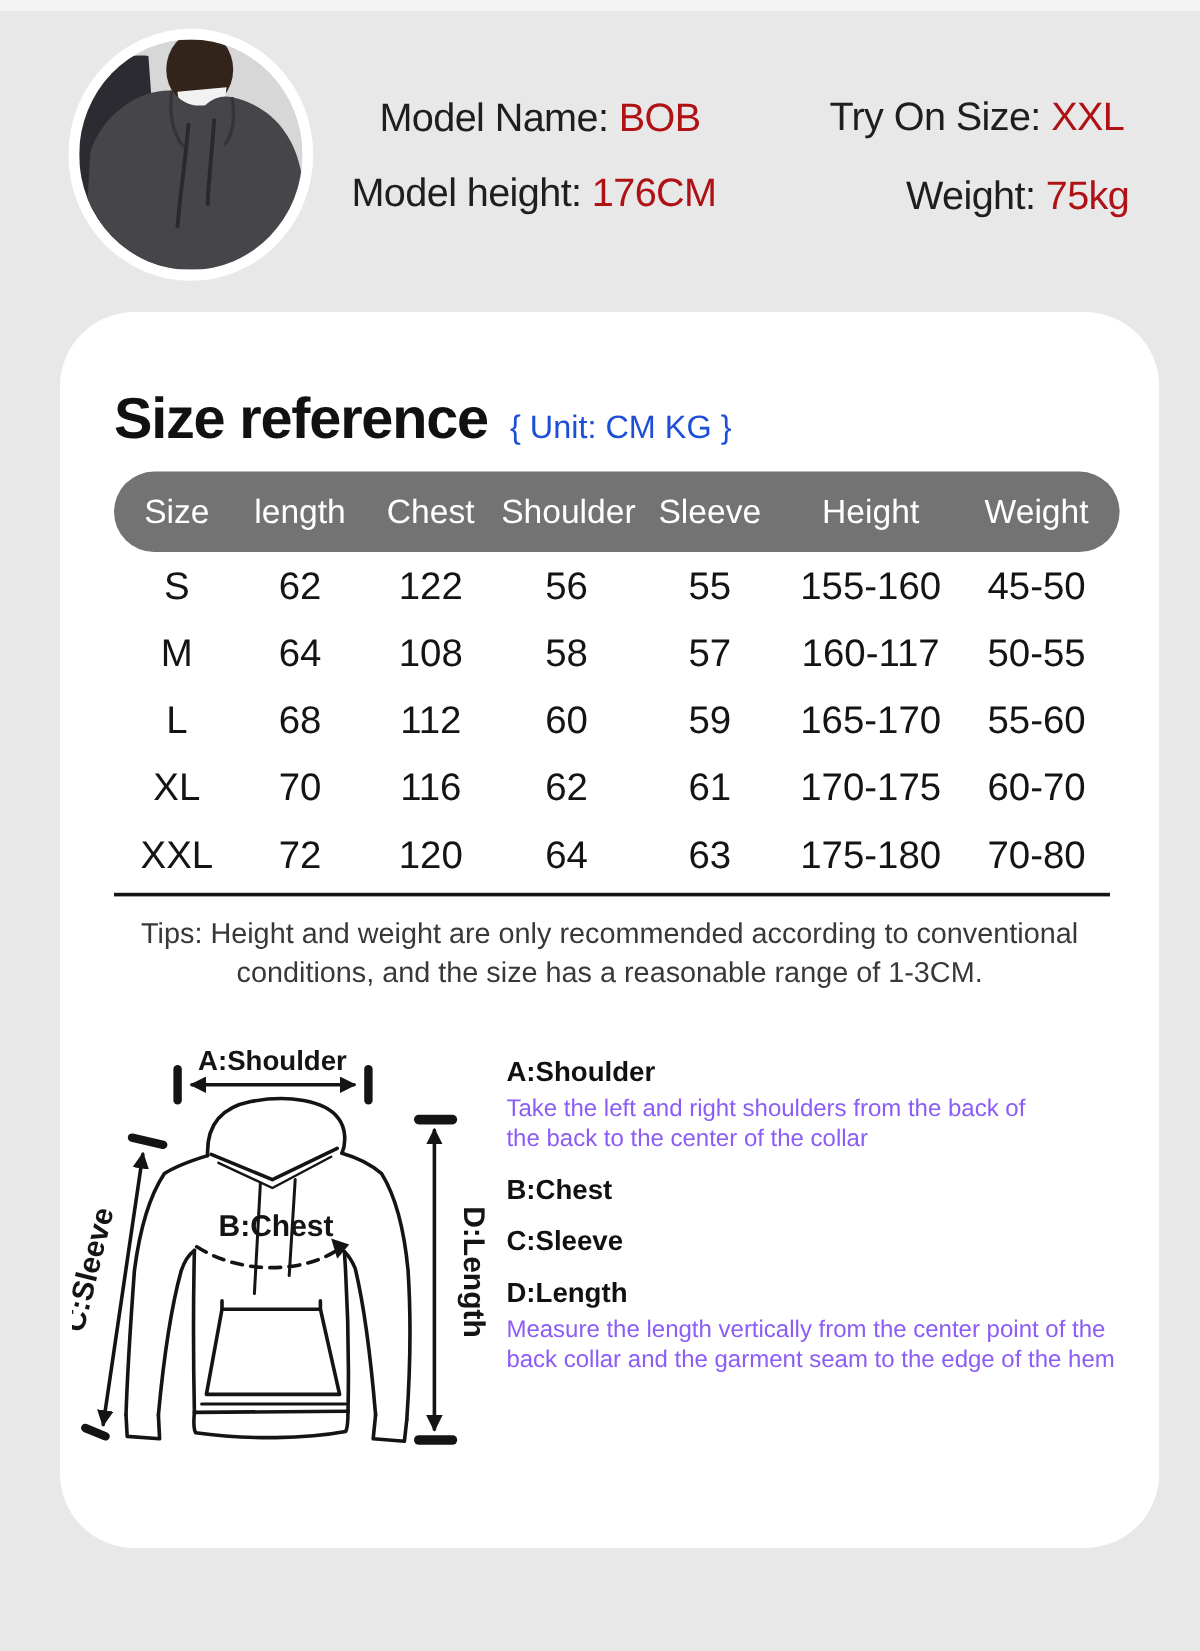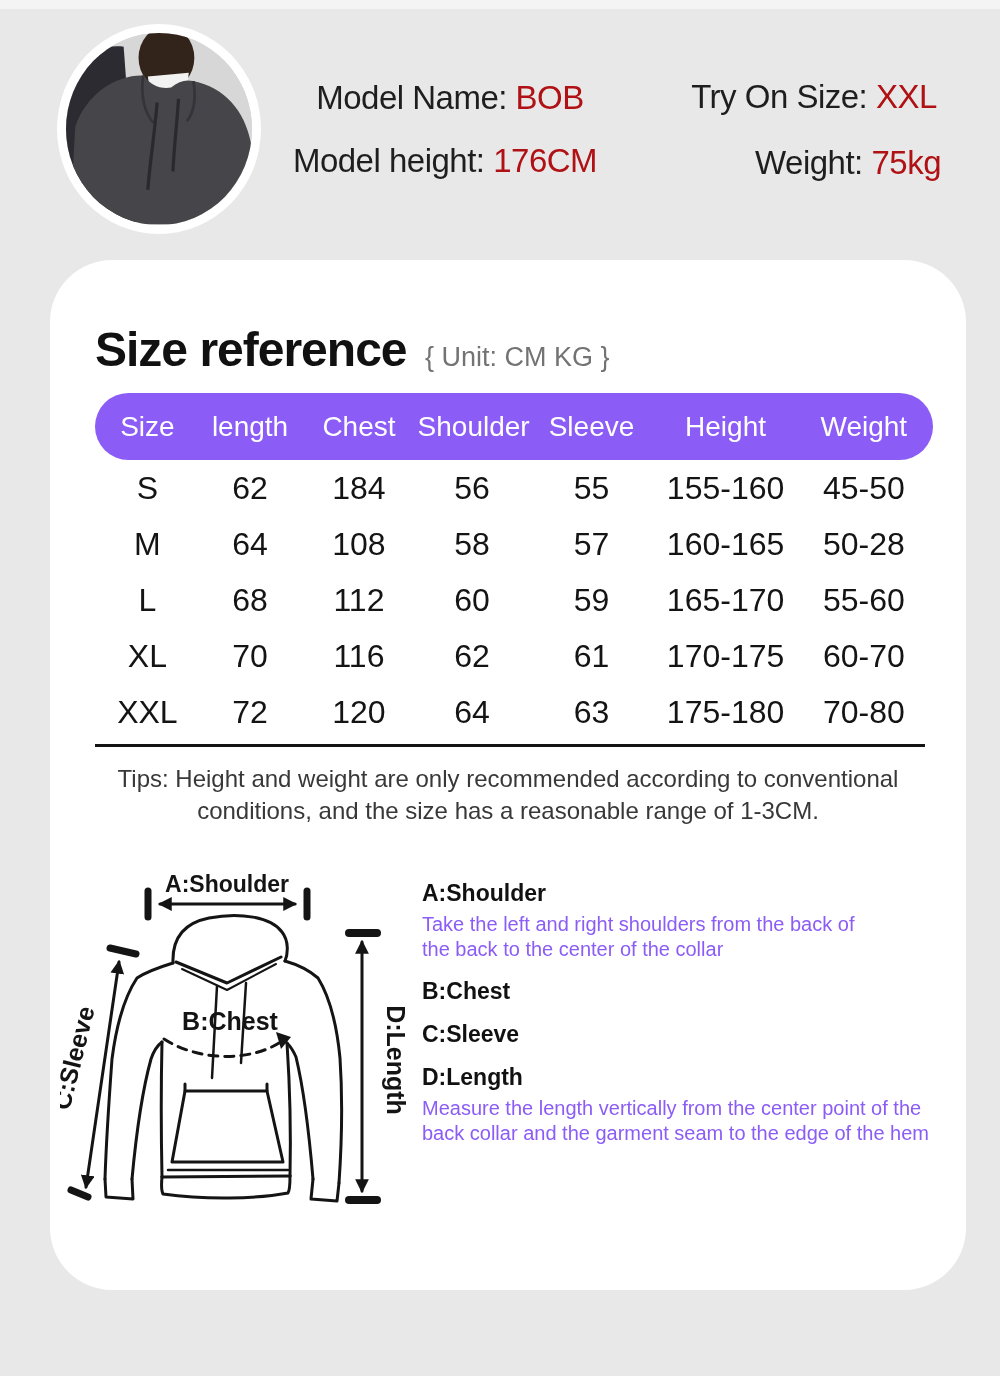--- a/index.html
+++ b/index.html
@@ -35,7 +35,7 @@
   }
   .card-title-row{position:absolute;left:45px;top:62px;white-space:nowrap;}
   .card-title{font-size:48px;font-weight:700;letter-spacing:-1px;color:#111;text-align:center;}
-  .unit-note{font-size:27px;color:#737373;margin-left:14px;text-align:right;}
+  .unit-note{font-size:27px;color:#1d4ed8;margin-left:14px;text-align:right;}
 
   
   .grid7{display:grid;grid-template-columns:12.5% 12% 14% 13% 15.5% 16.5% 16.5%;}

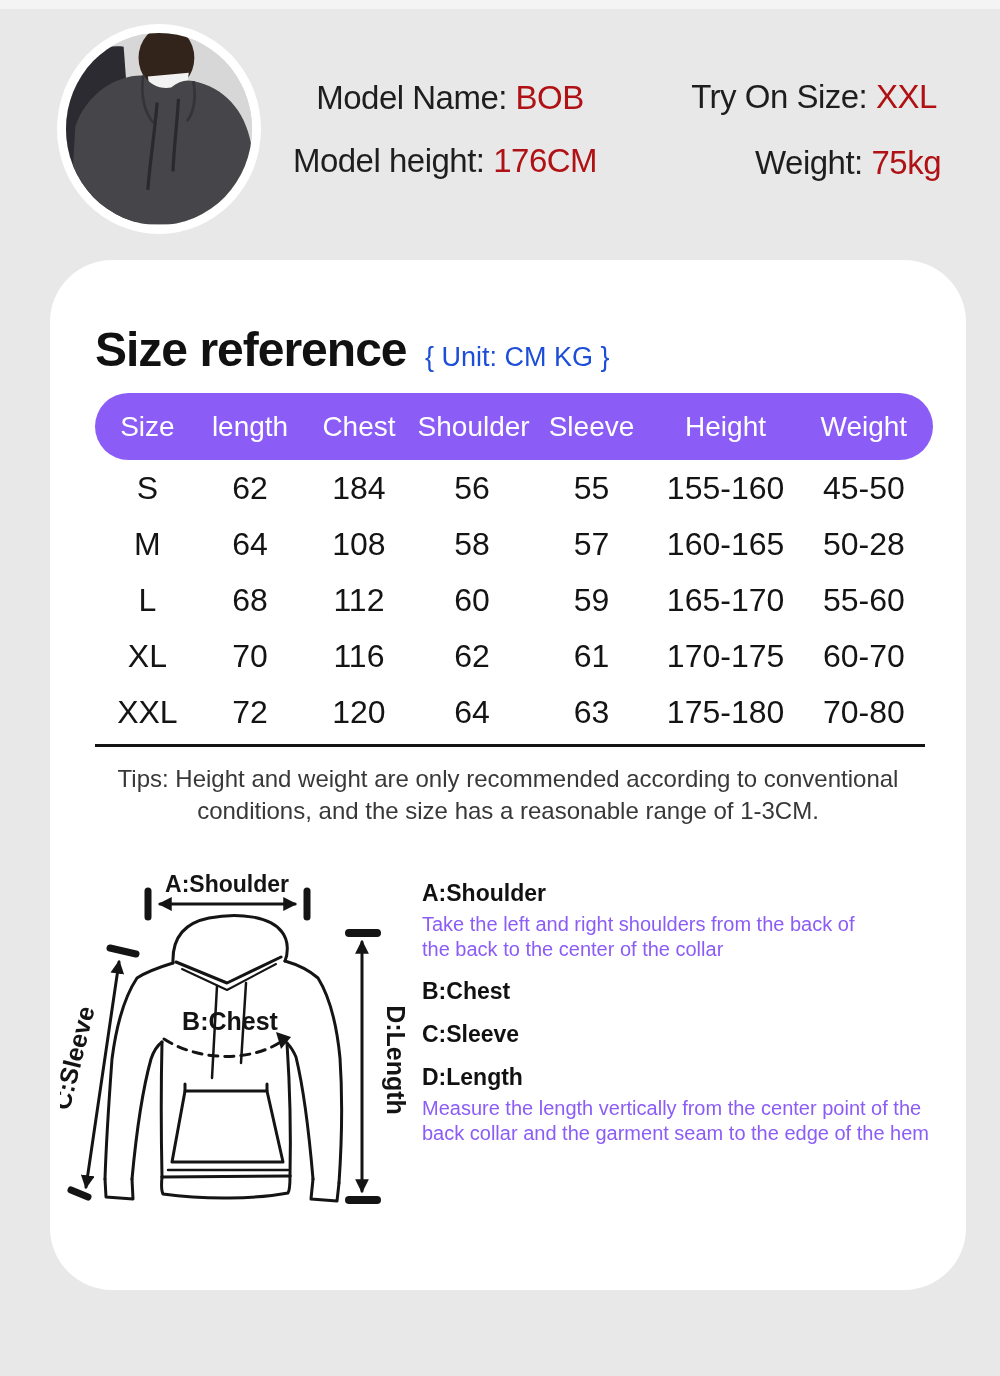--- a/index.html
+++ b/index.html
@@ -41,7 +41,7 @@
   .grid7{display:grid;grid-template-columns:12.5% 12% 14% 13% 15.5% 16.5% 16.5%;}
   .thead{
     position:absolute;left:45px;top:133px;width:838px;height:67px;
-    background:#8b5cf6;border-radius:34px;align-items:center;
+    background:#737373;border-radius:34px;align-items:center;
   }
   .th{color:#ffffff;font-size:28px;font-weight:500;text-align:center;}
   .tbody{position:absolute;left:45px;top:200px;width:838px;}

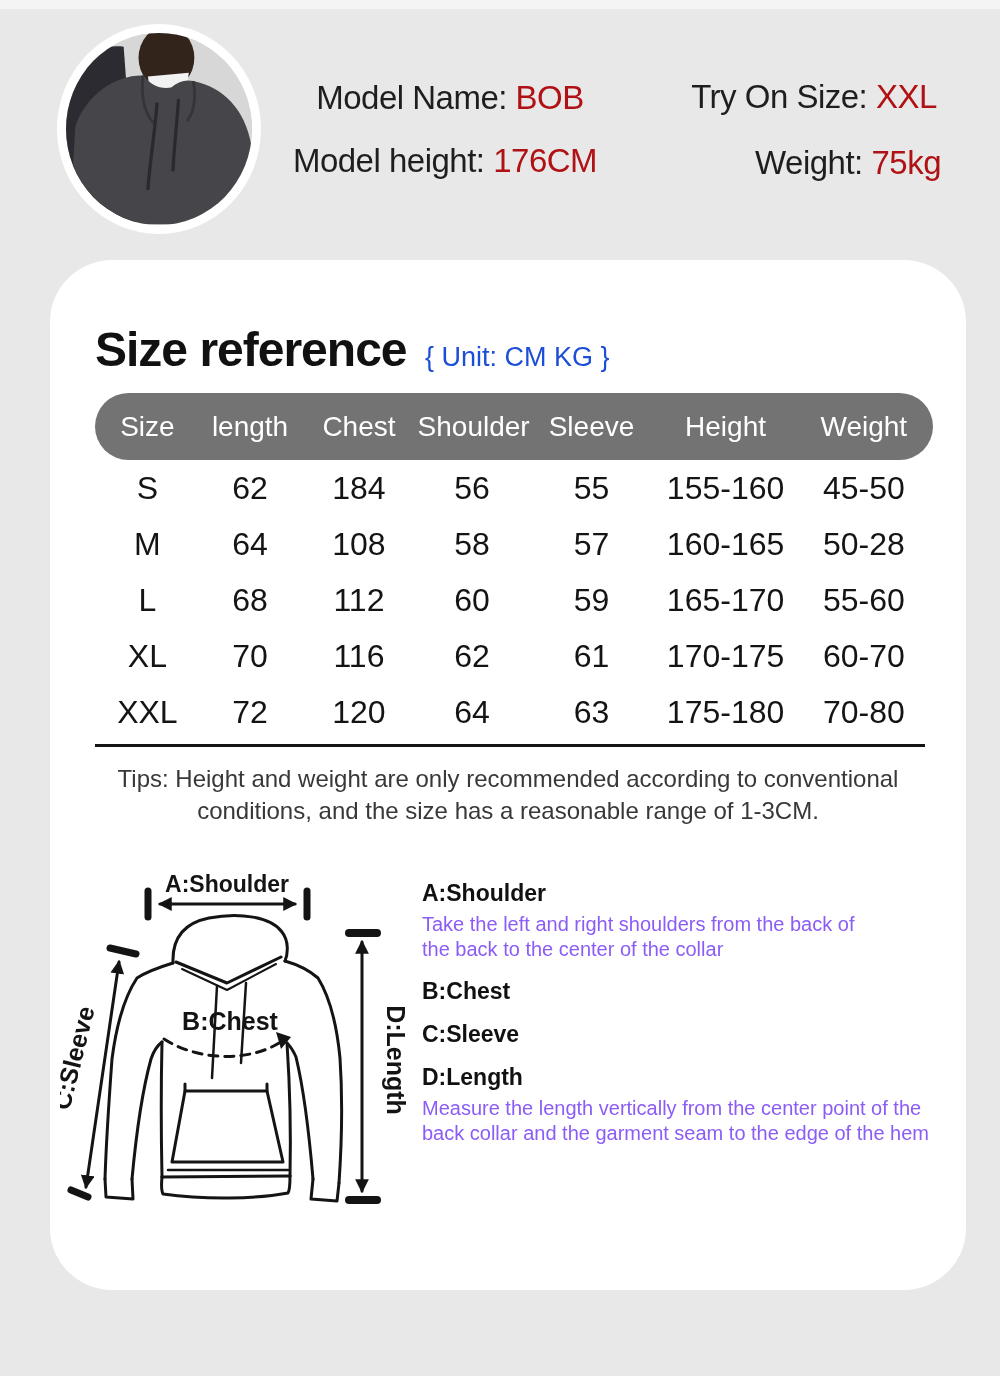--- a/index.html
+++ b/index.html
@@ -120,7 +120,7 @@
     <div class="tr grid7">
       <div class="td">S</div>
       <div class="td">62</div>
-      <div class="td">184</div>
+      <div class="td">122</div>
       <div class="td">56</div>
       <div class="td">55</div>
       <div class="td">155-160</div>

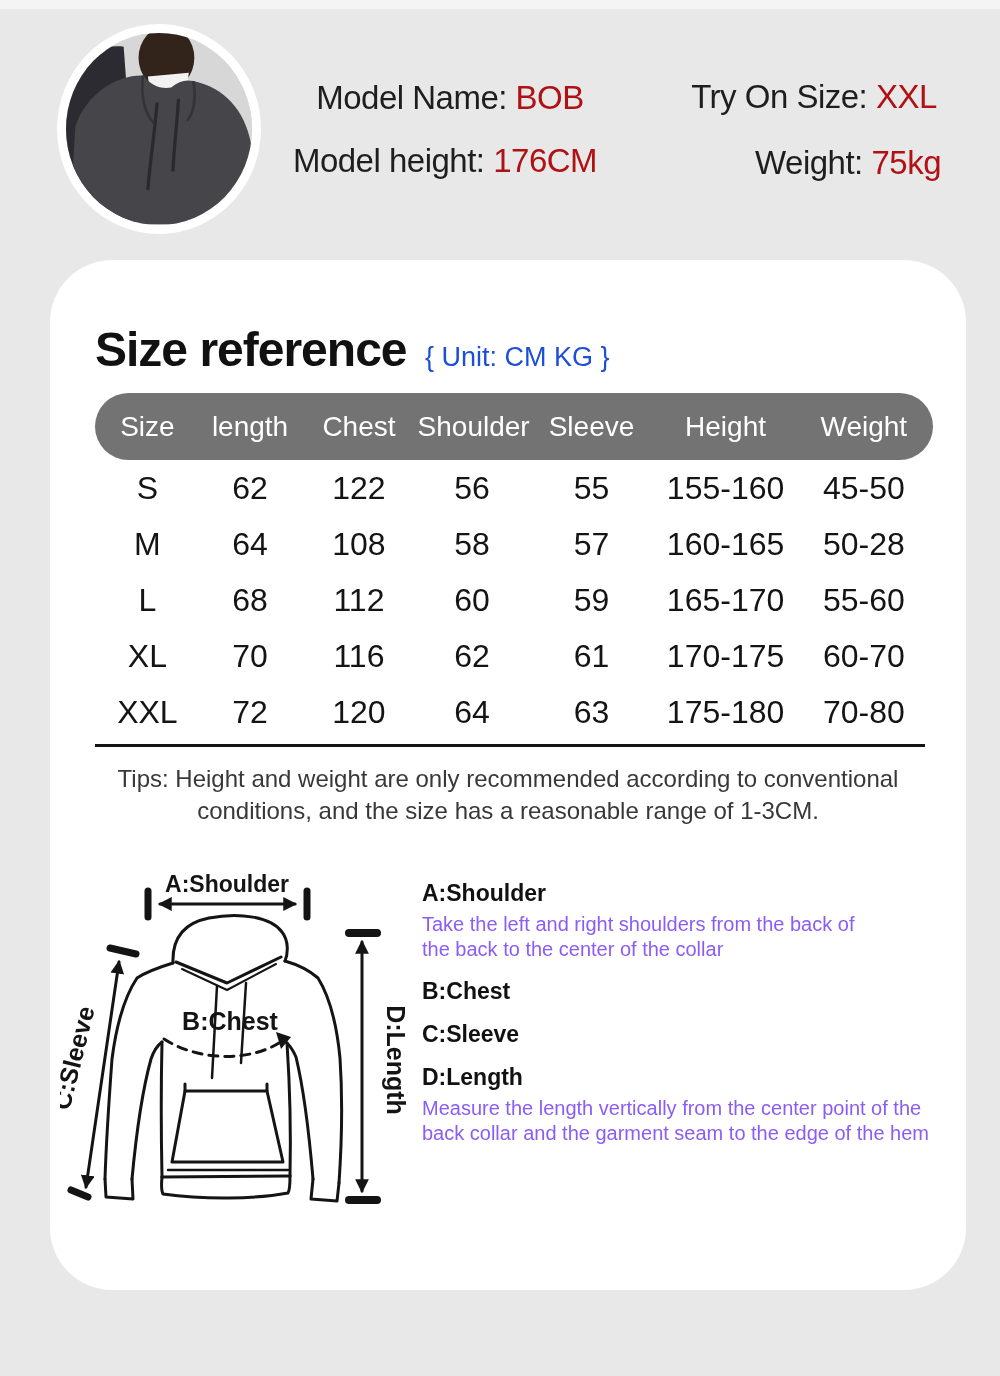--- a/index.html
+++ b/index.html
@@ -132,7 +132,7 @@
       <div class="td">108</div>
       <div class="td">58</div>
       <div class="td">57</div>
-      <div class="td">160-165</div>
+      <div class="td">160-117</div>
       <div class="td">50-28</div>
     </div>
     <div class="tr grid7">

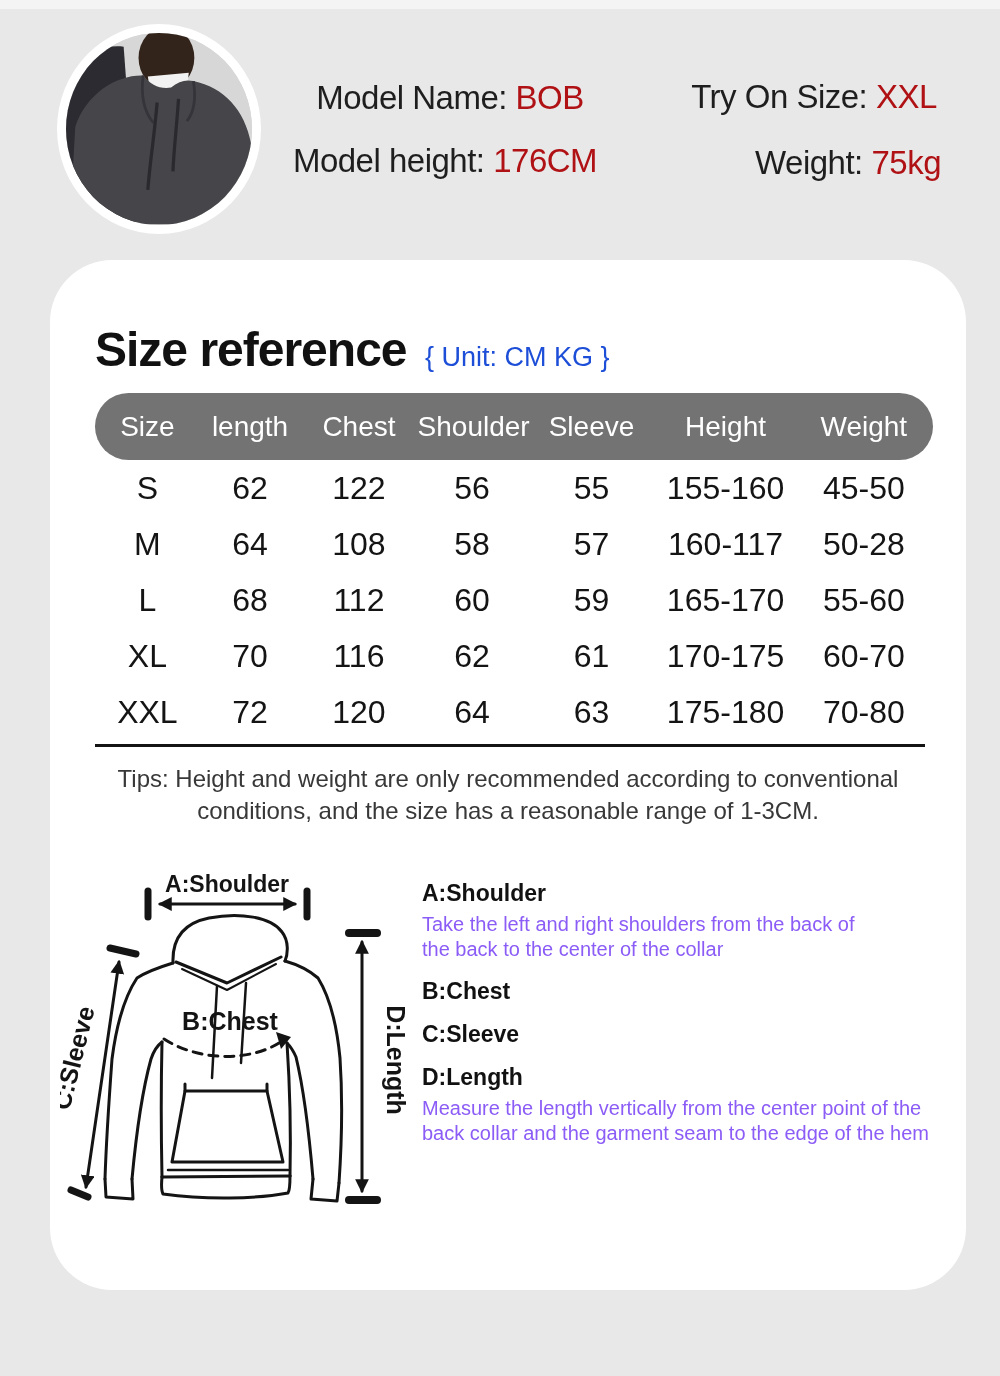--- a/index.html
+++ b/index.html
@@ -133,7 +133,7 @@
       <div class="td">58</div>
       <div class="td">57</div>
       <div class="td">160-117</div>
-      <div class="td">50-28</div>
+      <div class="td">50-55</div>
     </div>
     <div class="tr grid7">
       <div class="td">L</div>

